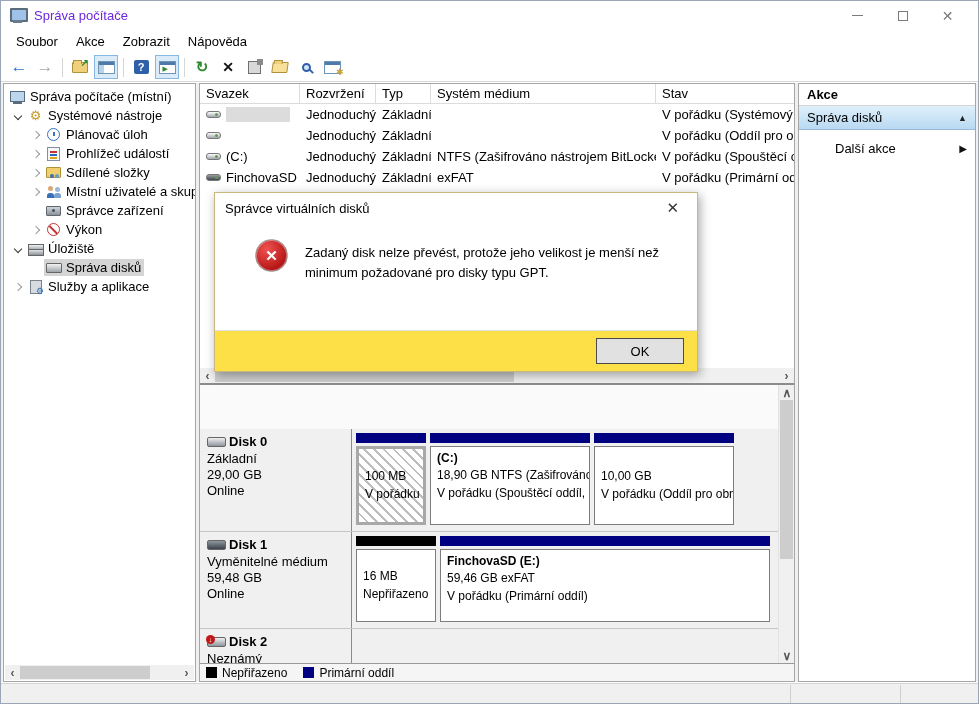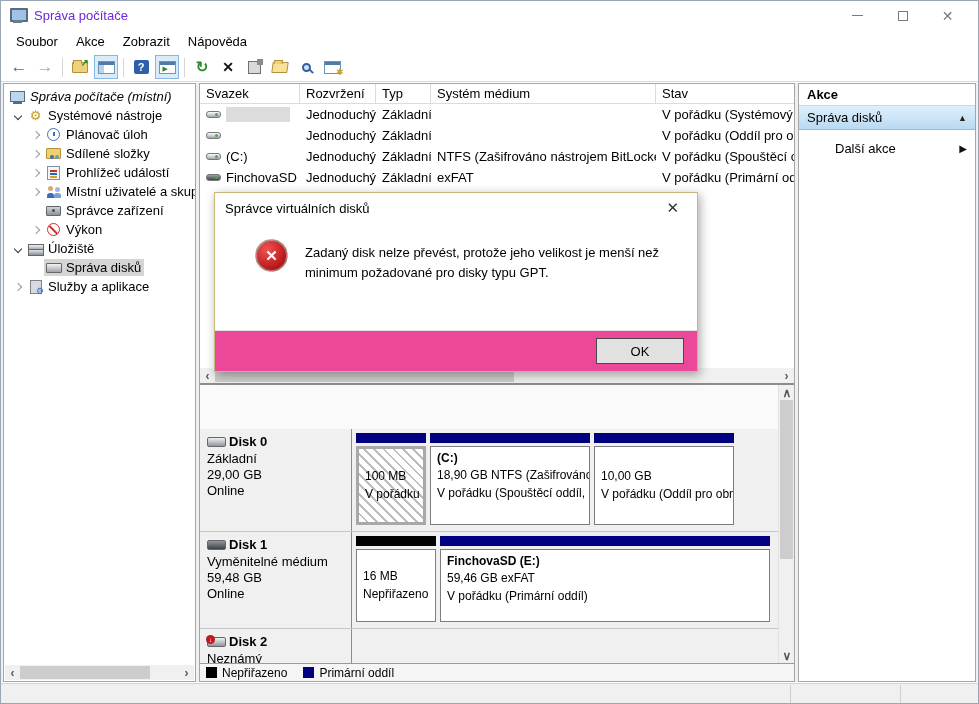--- a/index.html
+++ b/index.html
@@ -66,7 +66,7 @@
   .chev { border:solid #9a9a9a; border-width:0 1.5px 1.5px 0; padding:2.5px; display:inline-block; }
   .chev.right { transform:rotate(-45deg); }
   .chev.down { transform:rotate(45deg); border-color:#333; }
-  .lvl0 { padding-left:4px;font-style:italic; }
+  .lvl0 { padding-left:4px; }
   .lvl1 { padding-left:6px; }
   .lvl2 { padding-left:24px; }
   .row-core { display:flex; align-items:center; padding:1px 3px 1px 1px; }

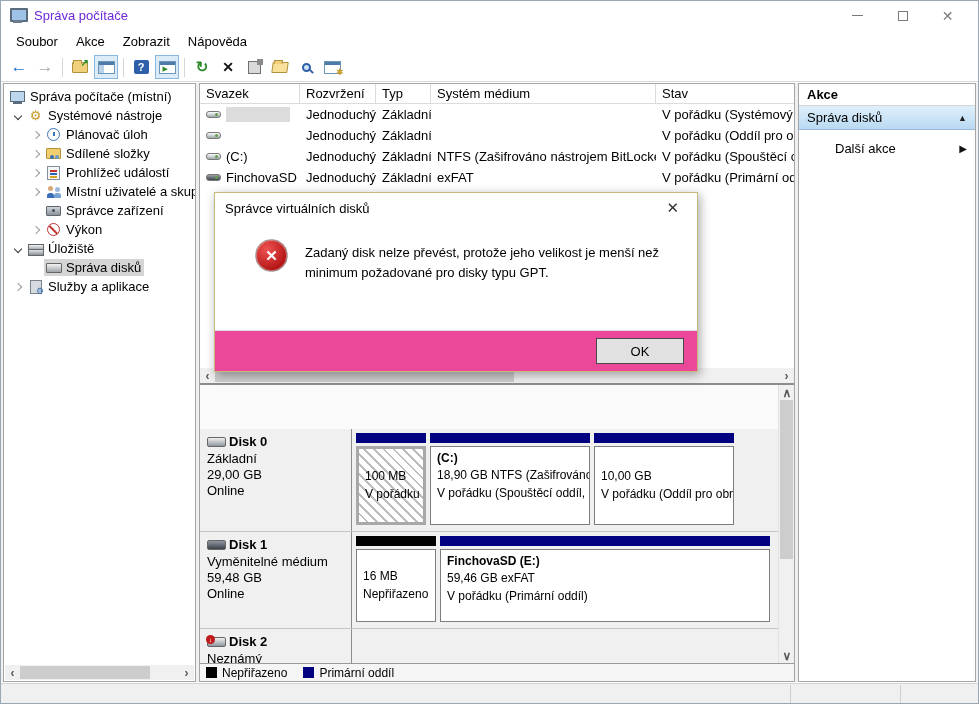--- a/index.html
+++ b/index.html
@@ -304,17 +304,17 @@
             <span class="chev right"></span>
           </span>
         <span class="row-core">
+            <span class="ti ic-events"></span>
+            <span>Prohlížeč událostí</span>
+          </span>
+      </div>
+      <div class="tree-item lvl2">
+        <span class="x-col">
+            <span class="chev right"></span>
+          </span>
+        <span class="row-core">
             <span class="ti ic-shared"></span>
             <span>Sdílené složky</span>
-          </span>
-      </div>
-      <div class="tree-item lvl2">
-        <span class="x-col">
-            <span class="chev right"></span>
-          </span>
-        <span class="row-core">
-            <span class="ti ic-events"></span>
-            <span>Prohlížeč událostí</span>
           </span>
       </div>
       <div class="tree-item lvl2">

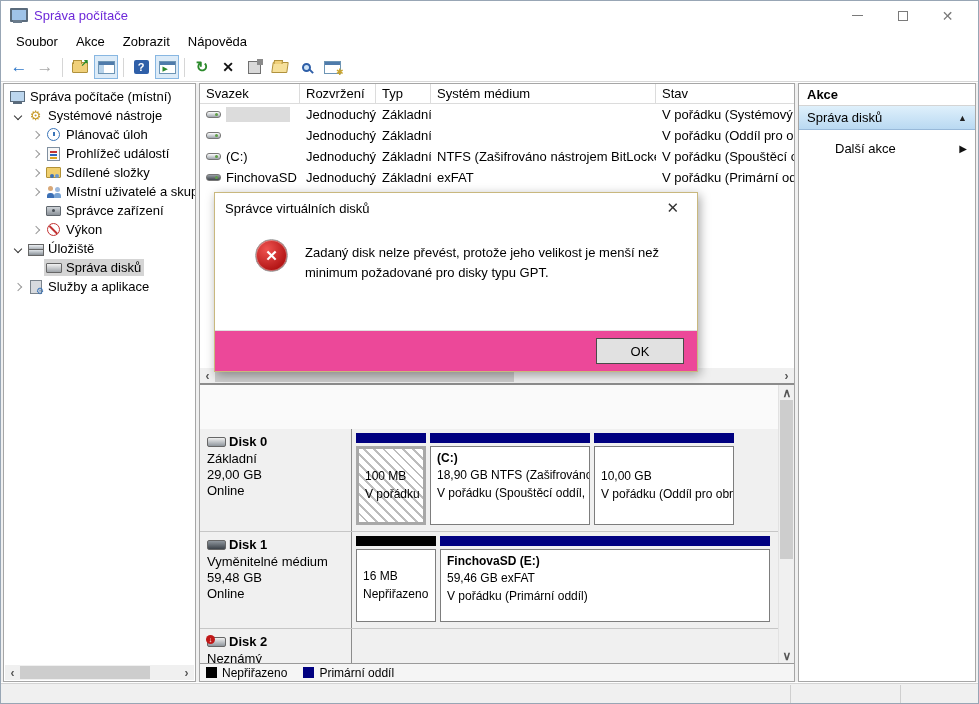--- a/index.html
+++ b/index.html
@@ -191,7 +191,7 @@
               display:flex; align-items:center; justify-content:center;
               box-shadow:inset 0 0 0 1px rgba(255,255,255,.35); }
   .dlg-msg { font-size:13px; line-height:1.5; max-width:385px; padding-top:8px; }
-  .dlg-footer { height:41px; flex:none; background:#ec4899; border-top:1px solid #dfdfdf;
+  .dlg-footer { height:41px; flex:none; background:#fde047; border-top:1px solid #dfdfdf;
                 display:flex; align-items:center; justify-content:flex-end; padding:0 13px; }
   .ok-btn { width:88px; height:26px; background:#e1e1e1; border:1px solid #4a4a4a; font-size:13px;
             display:flex; align-items:center; justify-content:center; }

